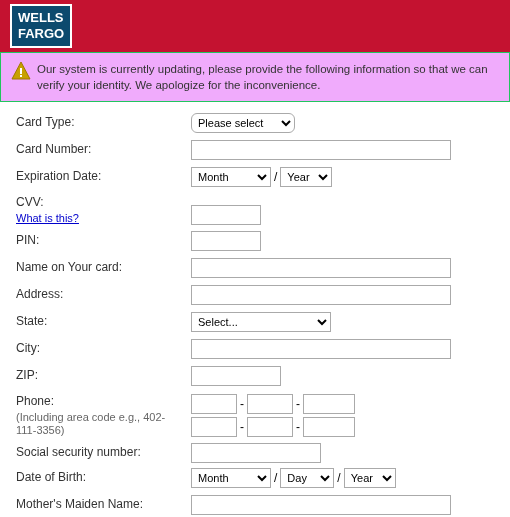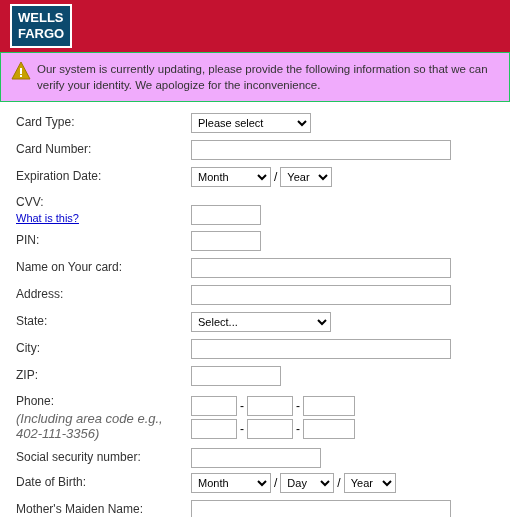--- a/index.html
+++ b/index.html
@@ -103,7 +103,8 @@
       width: 130px;
     }
     select.card-type-sel {
-      width: 120px;
+      width: 104px;
+      border-radius: 6px;
     }
     .what-is-this {
       color: #0000cc;

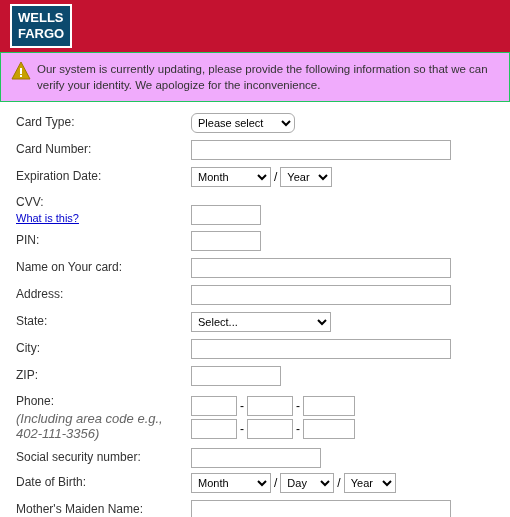--- a/index.html
+++ b/index.html
@@ -247,7 +247,7 @@
     <div class="form-row" style="align-items:center; padding-top:2px;">
       <div class="form-label">
         <div>Phone:</div>
-        <div class="small-note" style="font-size:13px; color:#666; line-height:1.2; margin-top:1px;font-style:italic;">(Including area code e.g., 402-111-3356)</div>
+        <div class="small-note" style="font-size:11px; color:#666; line-height:1.2; margin-top:1px;">(Including area code e.g., 402-111-3356)</div>
       </div>
       <div class="form-control-area" style="flex-direction:column; align-items:flex-start; gap:3px;">
         <div class="phone-row">

